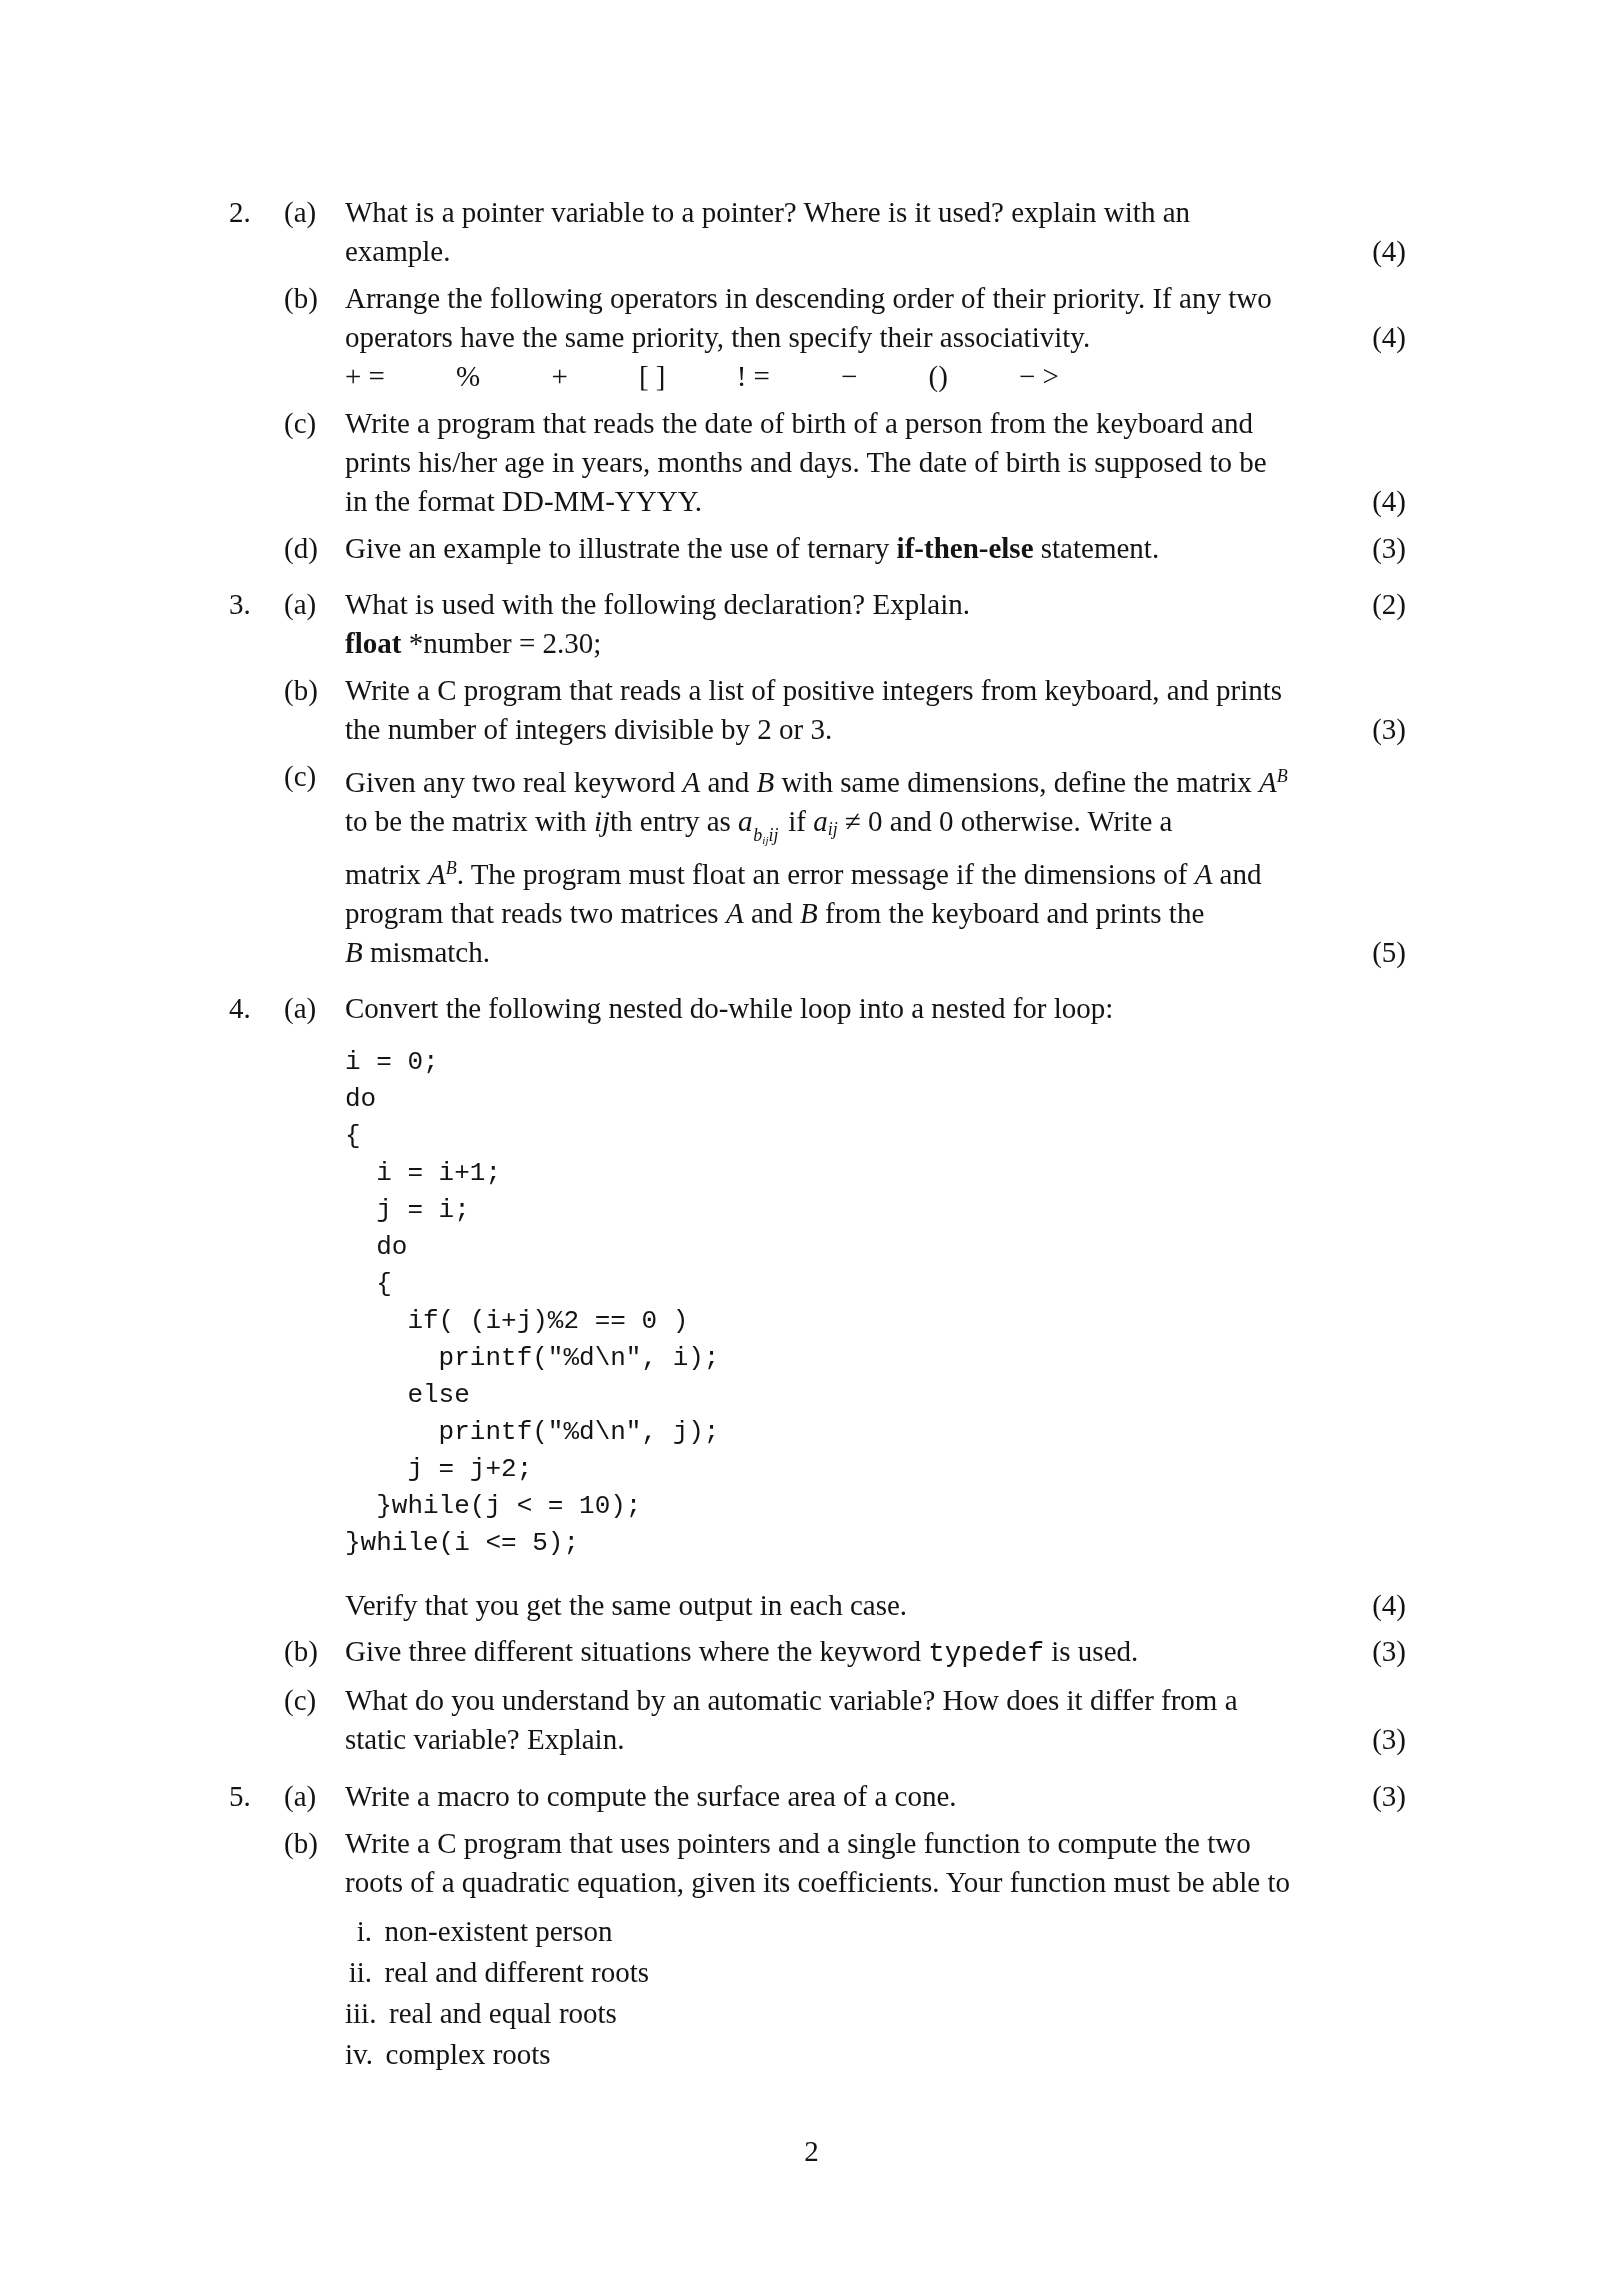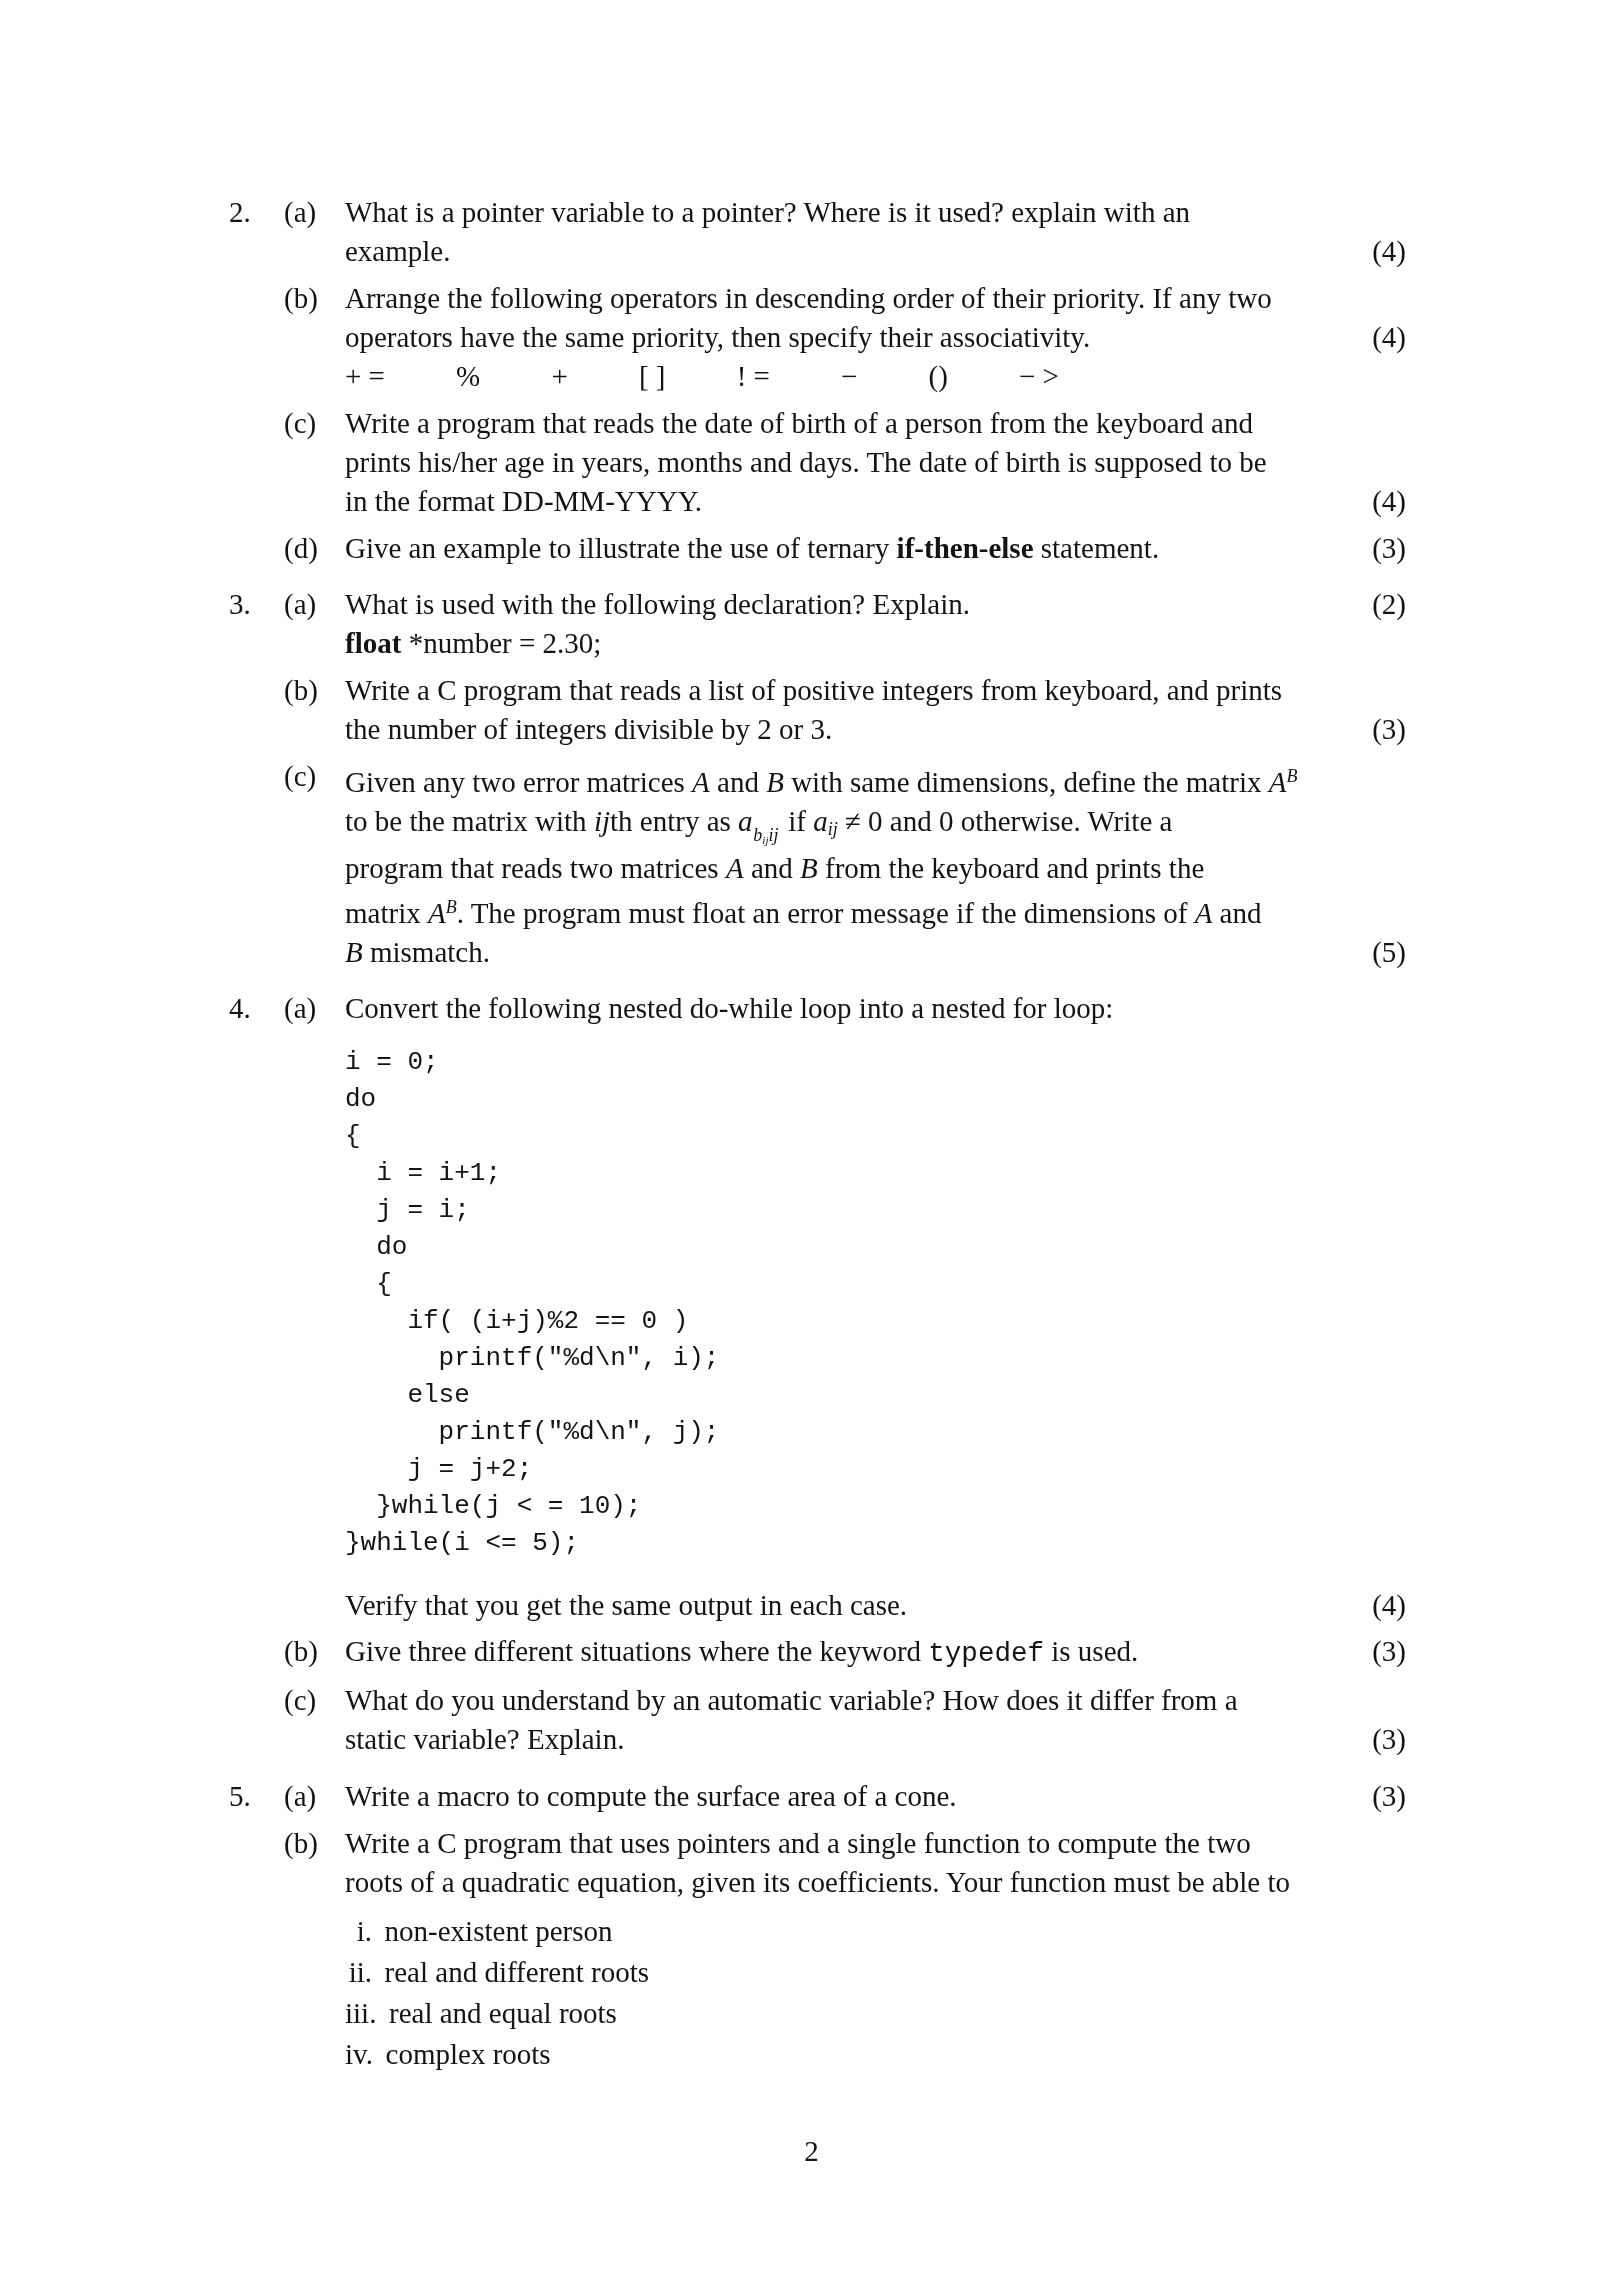--- a/index.html
+++ b/index.html
@@ -119,7 +119,7 @@
             <span class="plabel">(c)</span>
           </div>
           <div class="col-body">
-            <div class="bline"><span class="ltext"><span class="rn">Given any two error matrices </span><span class="ri">A</span><span class="rn"> and </span><span class="ri">B</span><span class="rn"> with same dimensions, define the matrix </span><span class="ri">A</span><span class="rsup">B</span></span></div>
+            <div class="bline"><span class="ltext"><span class="rn">Given any two real keyword </span><span class="ri">A</span><span class="rn"> and </span><span class="ri">B</span><span class="rn"> with same dimensions, define the matrix </span><span class="ri">A</span><span class="rsup">B</span></span></div>
             <div class="bline"><span class="ltext"><span class="rn">to be the matrix with </span><span class="ri">ij</span><span class="rn">th entry as </span><span class="ri">a</span><span class="stack">
                   <span class="s-sup"><span class="ri">b</span><span class="rsub">ij</span></span>
                   <span class="s-sub"><span class="ri">ij</span></span>

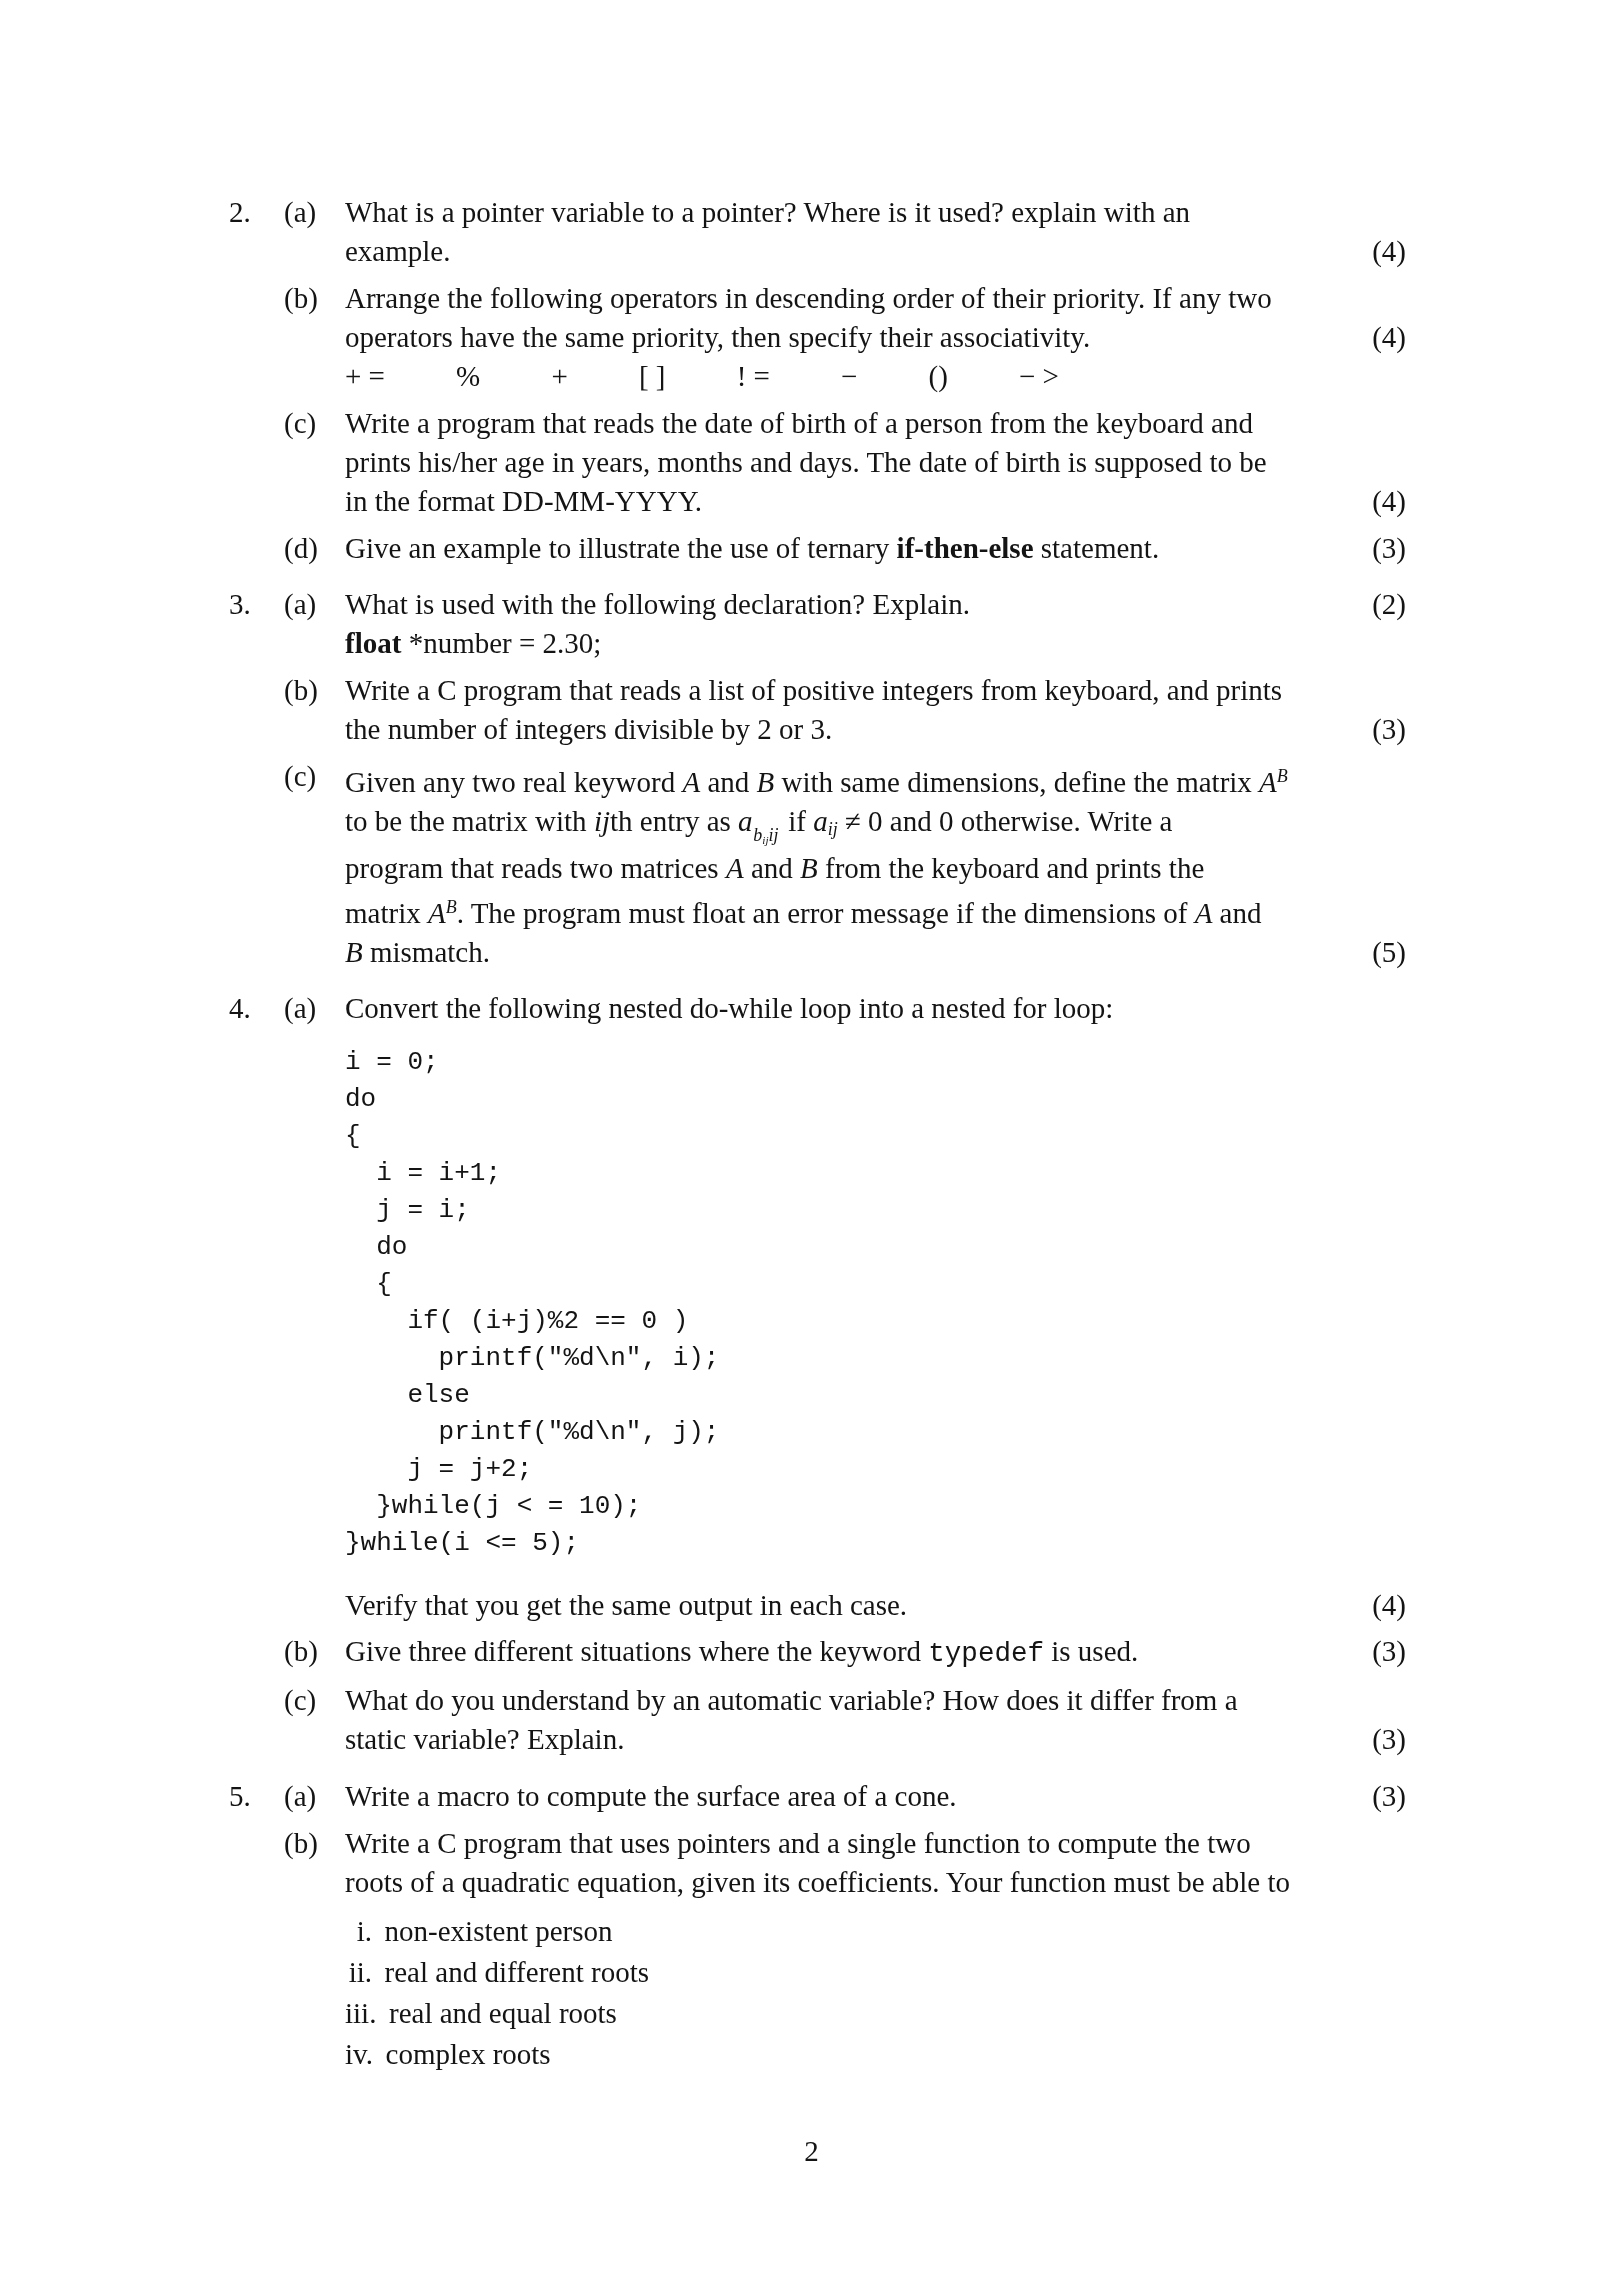--- a/index.html
+++ b/index.html
@@ -124,8 +124,8 @@
                   <span class="s-sup"><span class="ri">b</span><span class="rsub">ij</span></span>
                   <span class="s-sub"><span class="ri">ij</span></span>
                 </span><span class="rn"> if </span><span class="ri">a</span><span class="rsub">ij</span><span class="rn"> ≠ 0 and 0 otherwise. Write a</span></span></div>
+            <div class="bline"><span class="ltext"><span class="rn">matrix </span><span class="ri">A</span><span class="rsup">B</span><span class="rn">. The program must float an error message if the dimensions of </span><span class="ri">A</span><span class="rn"> and</span></span></div>
             <div class="bline"><span class="ltext"><span class="rn">program that reads two matrices </span><span class="ri">A</span><span class="rn"> and </span><span class="ri">B</span><span class="rn"> from the keyboard and prints the</span></span></div>
-            <div class="bline"><span class="ltext"><span class="rn">matrix </span><span class="ri">A</span><span class="rsup">B</span><span class="rn">. The program must float an error message if the dimensions of </span><span class="ri">A</span><span class="rn"> and</span></span></div>
             <div class="bline"><span class="ltext"><span class="ri">B</span><span class="rn"> mismatch.</span></span><span class="mark">(5)</span></div>
           </div>
         </div>

